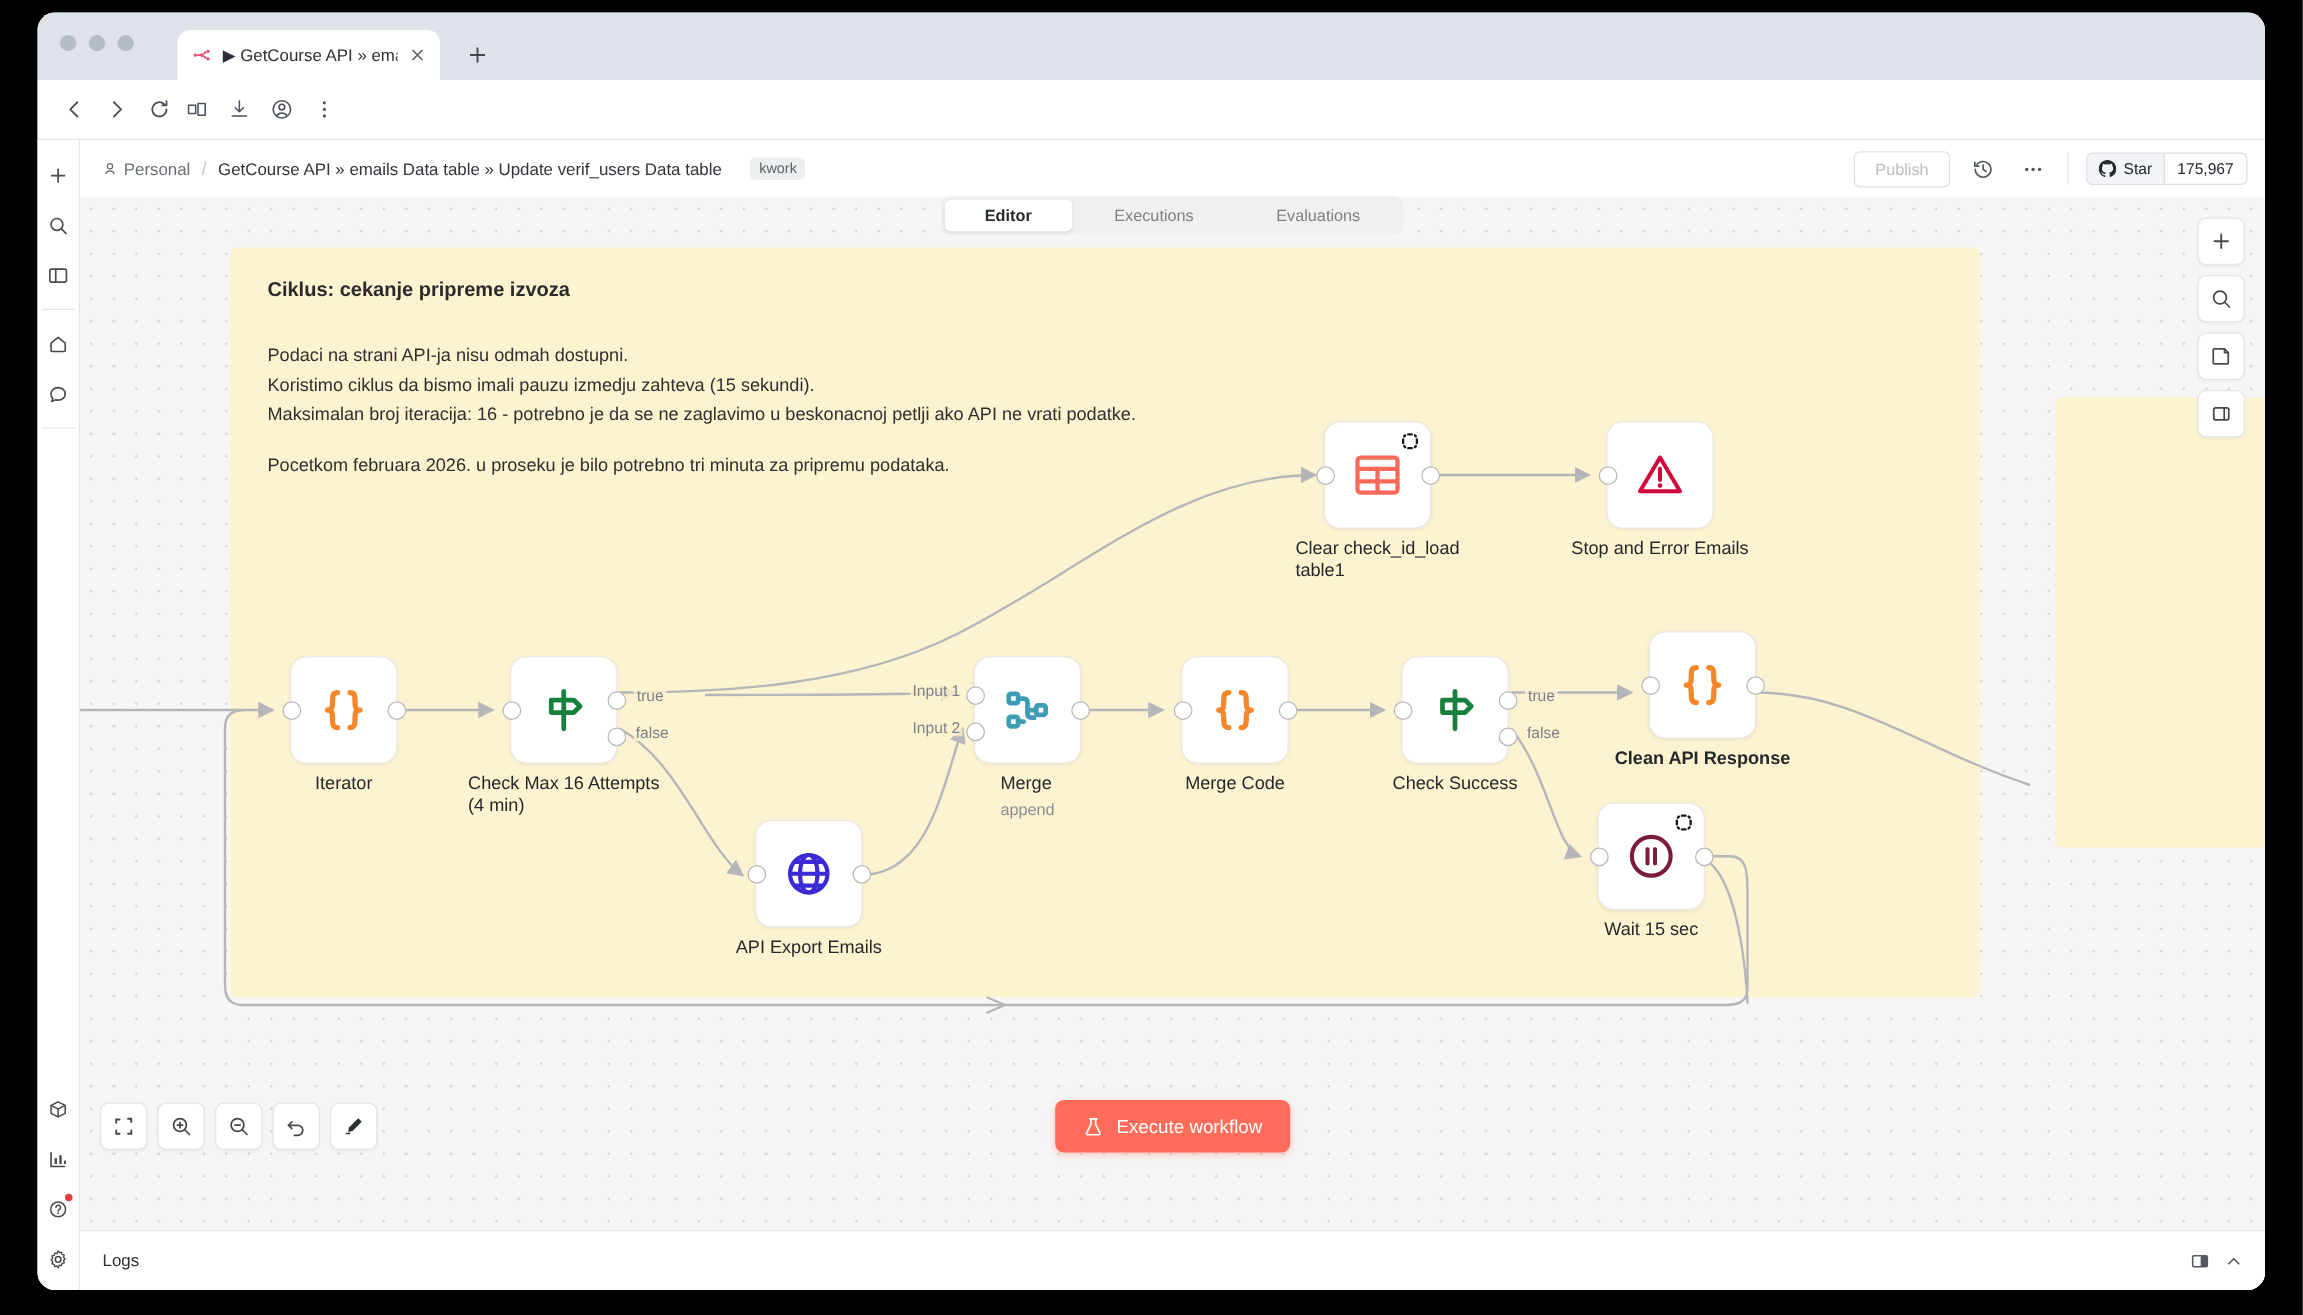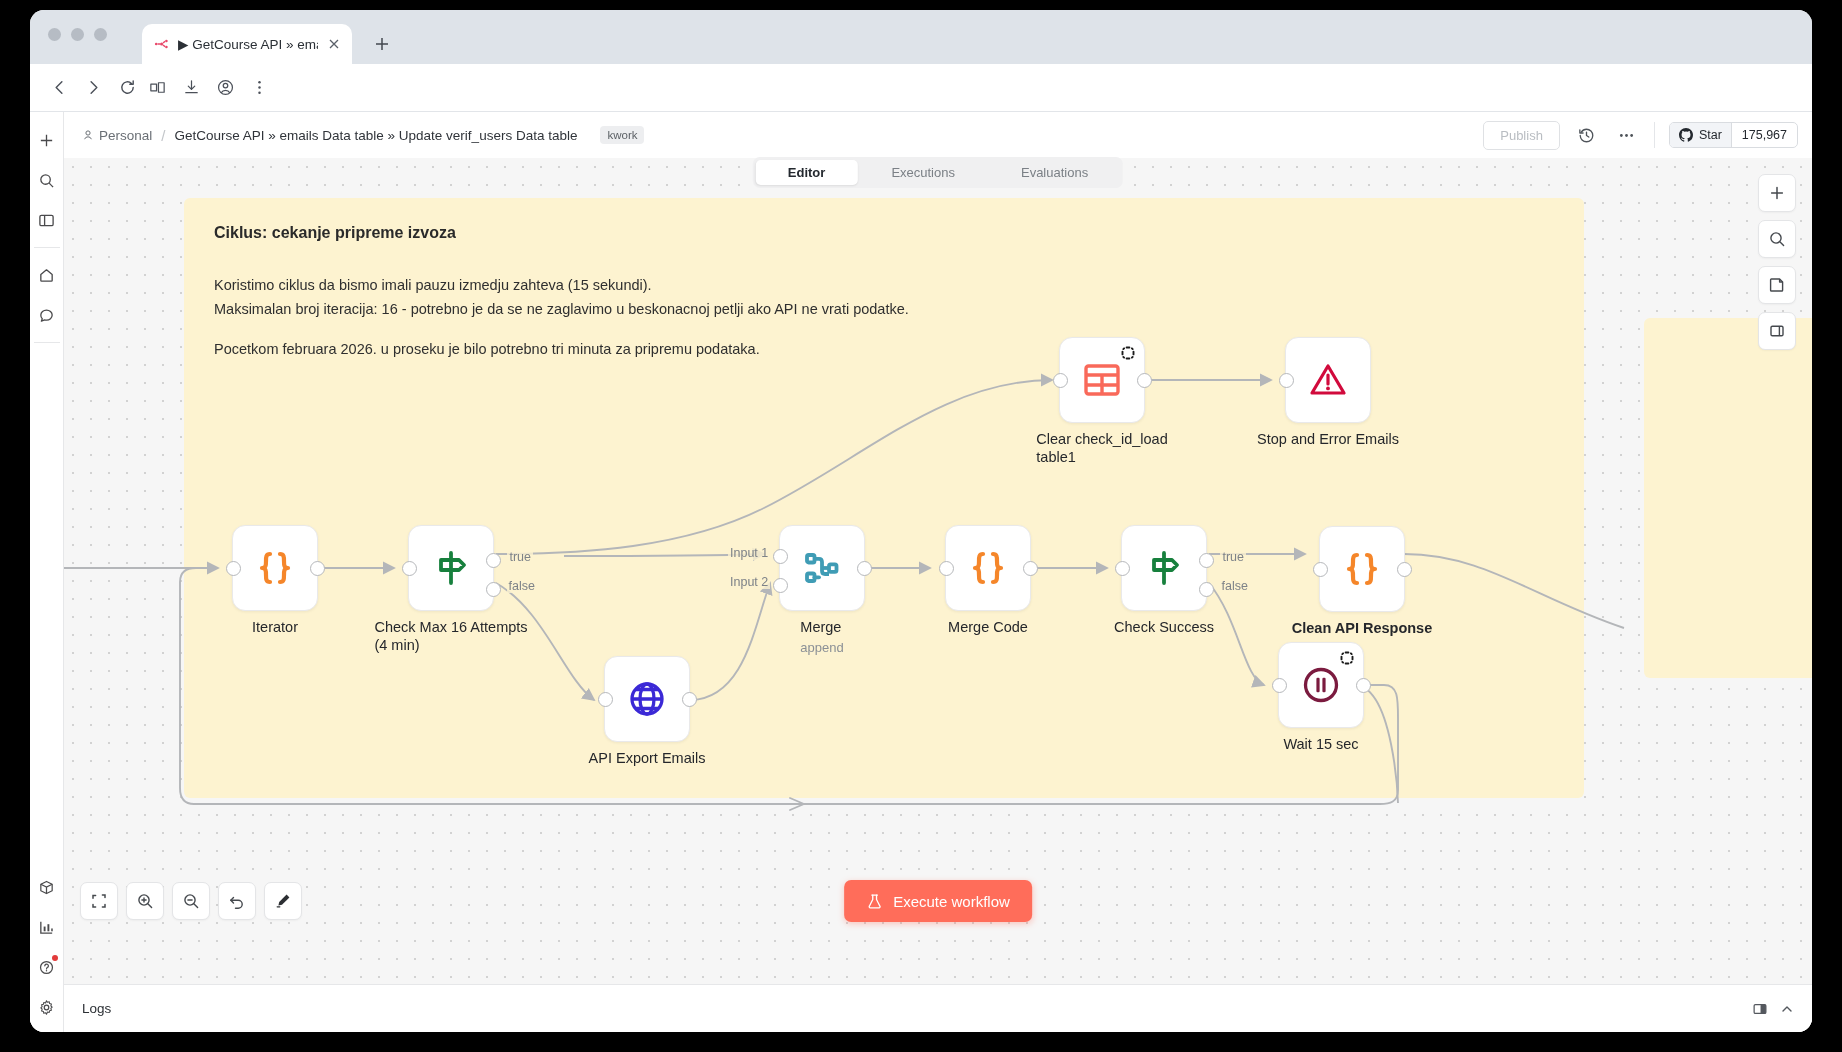--- a/index.html
+++ b/index.html
@@ -381,6 +381,7 @@
         <div class="sticky">
           <div class="sticky-title">Ciklus: cekanje pripreme izvoza</div>
           <div class="sticky-body">
+            <div>Podaci na strani API-ja nisu odmah dostupni.</div>
             <div>Koristimo ciklus da bismo imali pauzu izmedju zahteva (15 sekundi).</div>
             <div>Maksimalan broj iteracija: 16 - potrebno je da se ne zaglavimo u beskonacnoj petlji ako API ne vrati podatke.</div>
             <div class="gap"></div>

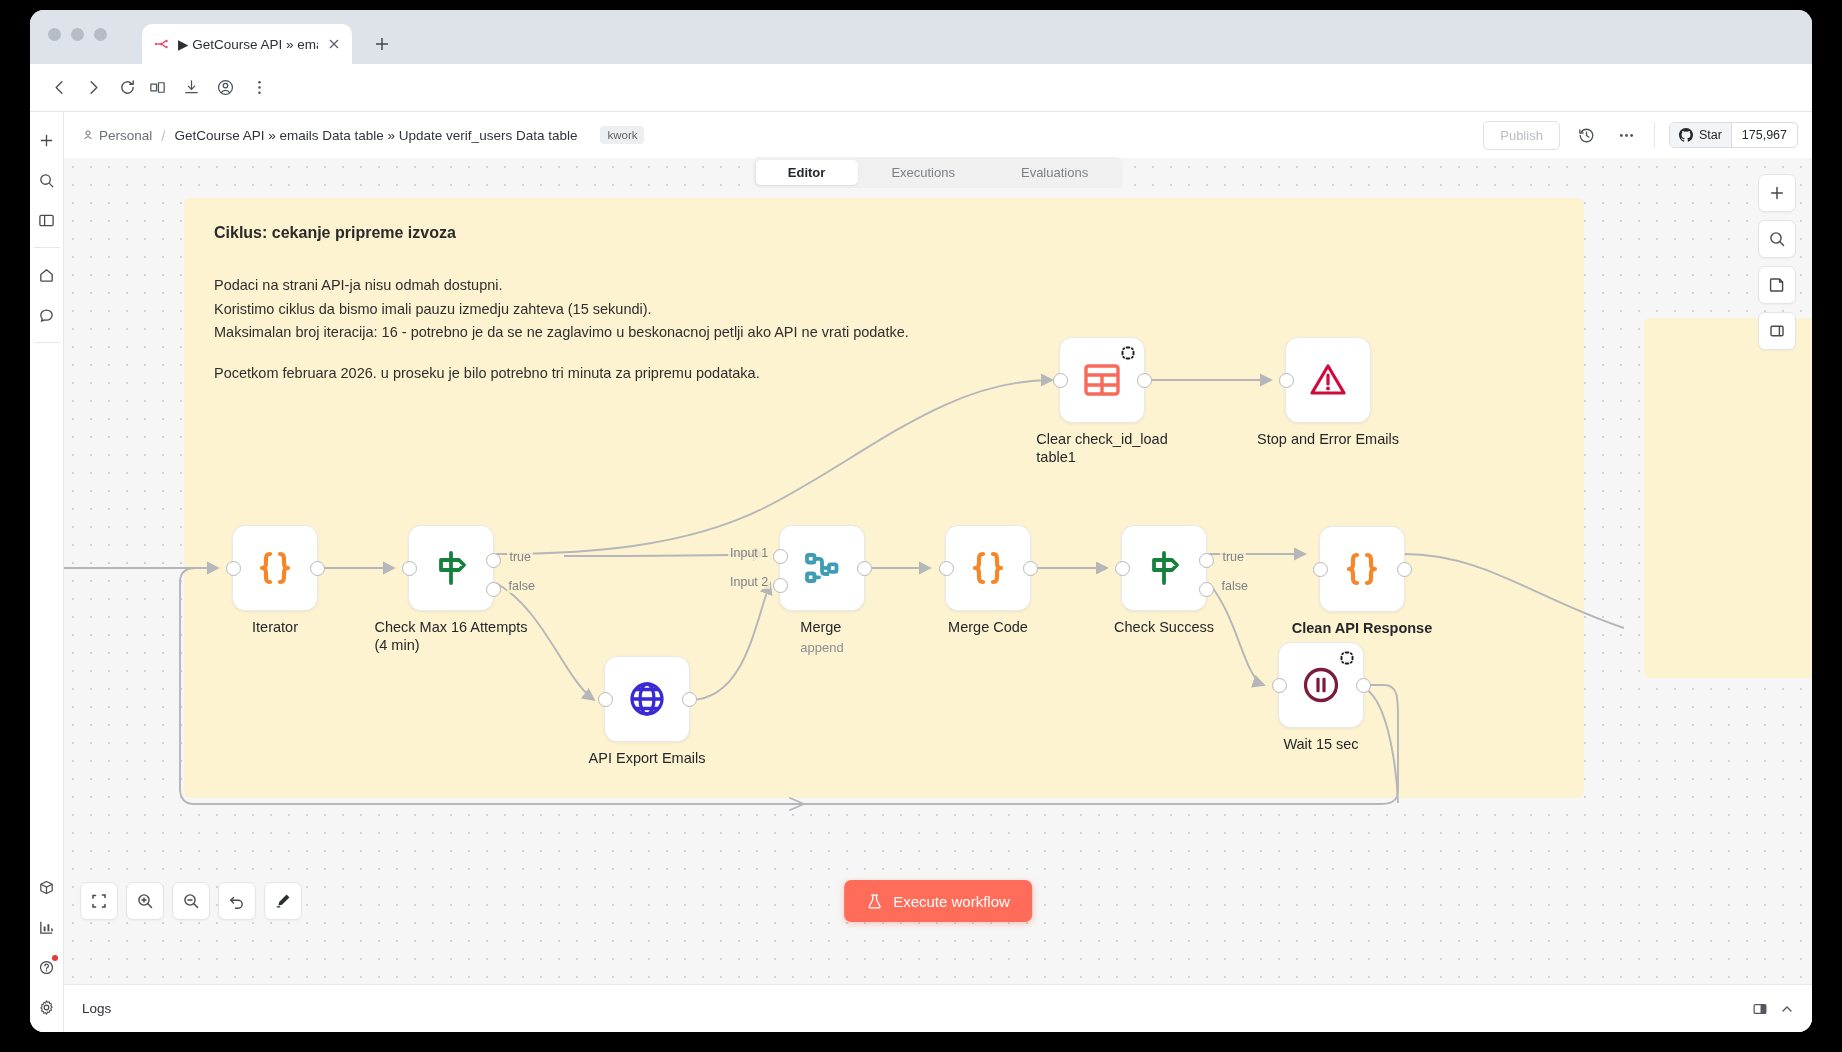--- a/index.html
+++ b/index.html
@@ -545,7 +545,7 @@
           <div class="node-label">Check Success</div>
         </div>
 
-        <div class="node" style="left:1255px; top:368px;font-weight:bold;">
+        <div class="node" style="left:1255px; top:347px;font-weight:bold;">
           <div class="node-box">
             <span>
               <svg width="46" height="46" viewBox="0 0 46 46">

